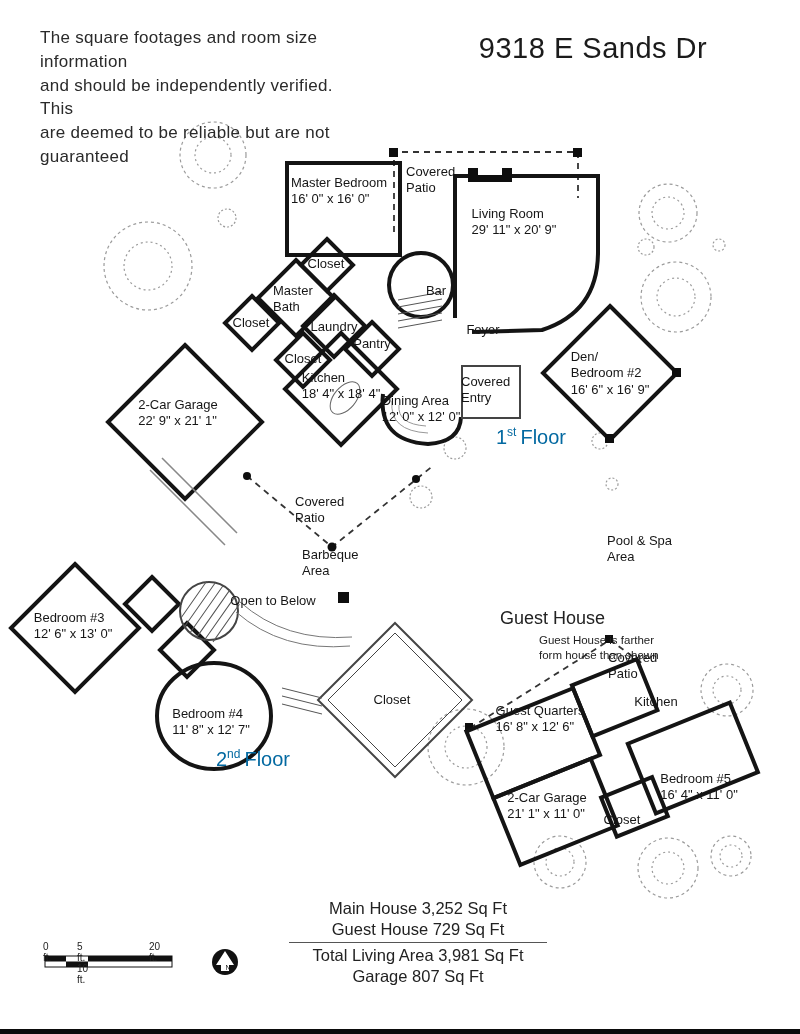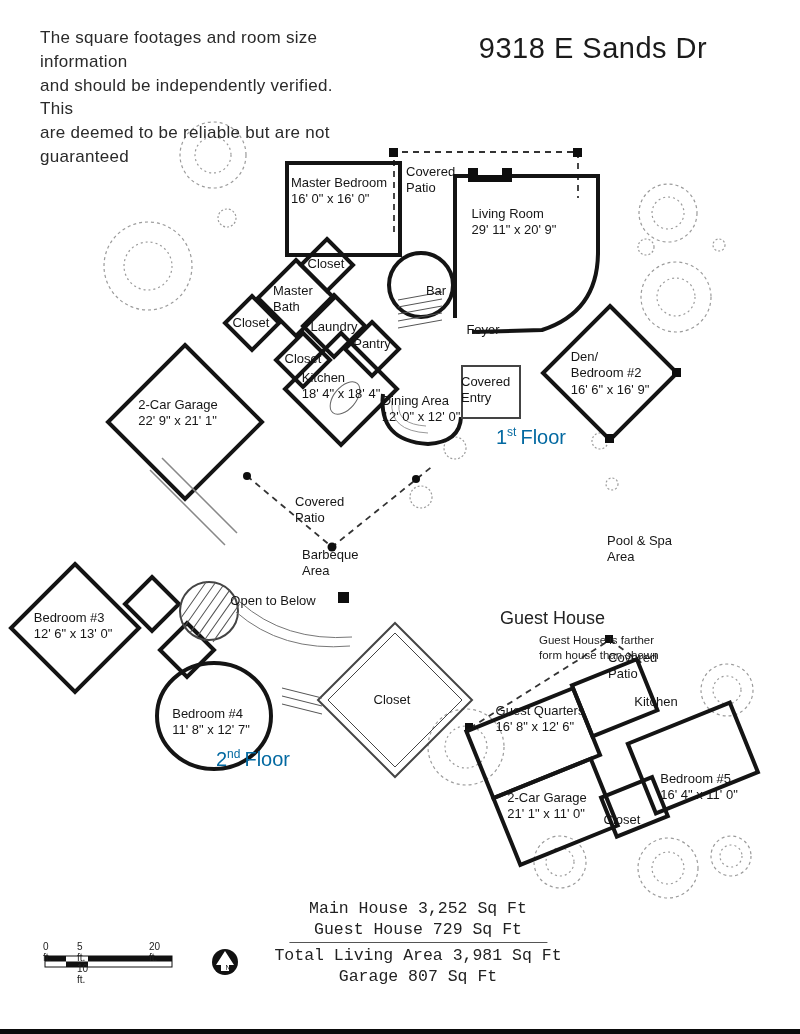--- a/index.html
+++ b/index.html
@@ -23,7 +23,7 @@
   .gh-note{position:absolute;left:497px;top:633px;font-size:11.5px;line-height:1.3;color:#222;}
   .gh-note span{display:block;margin-left:42px;}
   .summary{position:absolute;left:418px;top:898px;transform:translateX(-50%);
-        text-align:center;font-size:16.5px;line-height:1.28;color:#222;font-family:Liberation Mono, monospace;}
+        text-align:center;font-size:16.5px;line-height:1.28;color:#222;}
   .summary .divider{border-top:1.5px solid #555;width:258px;margin:2px auto;}
   .scale-labels{position:absolute;left:0;top:941px;font-size:10px;color:#222;}
   .scale-labels .s0{position:absolute;left:43px;top:0;}

